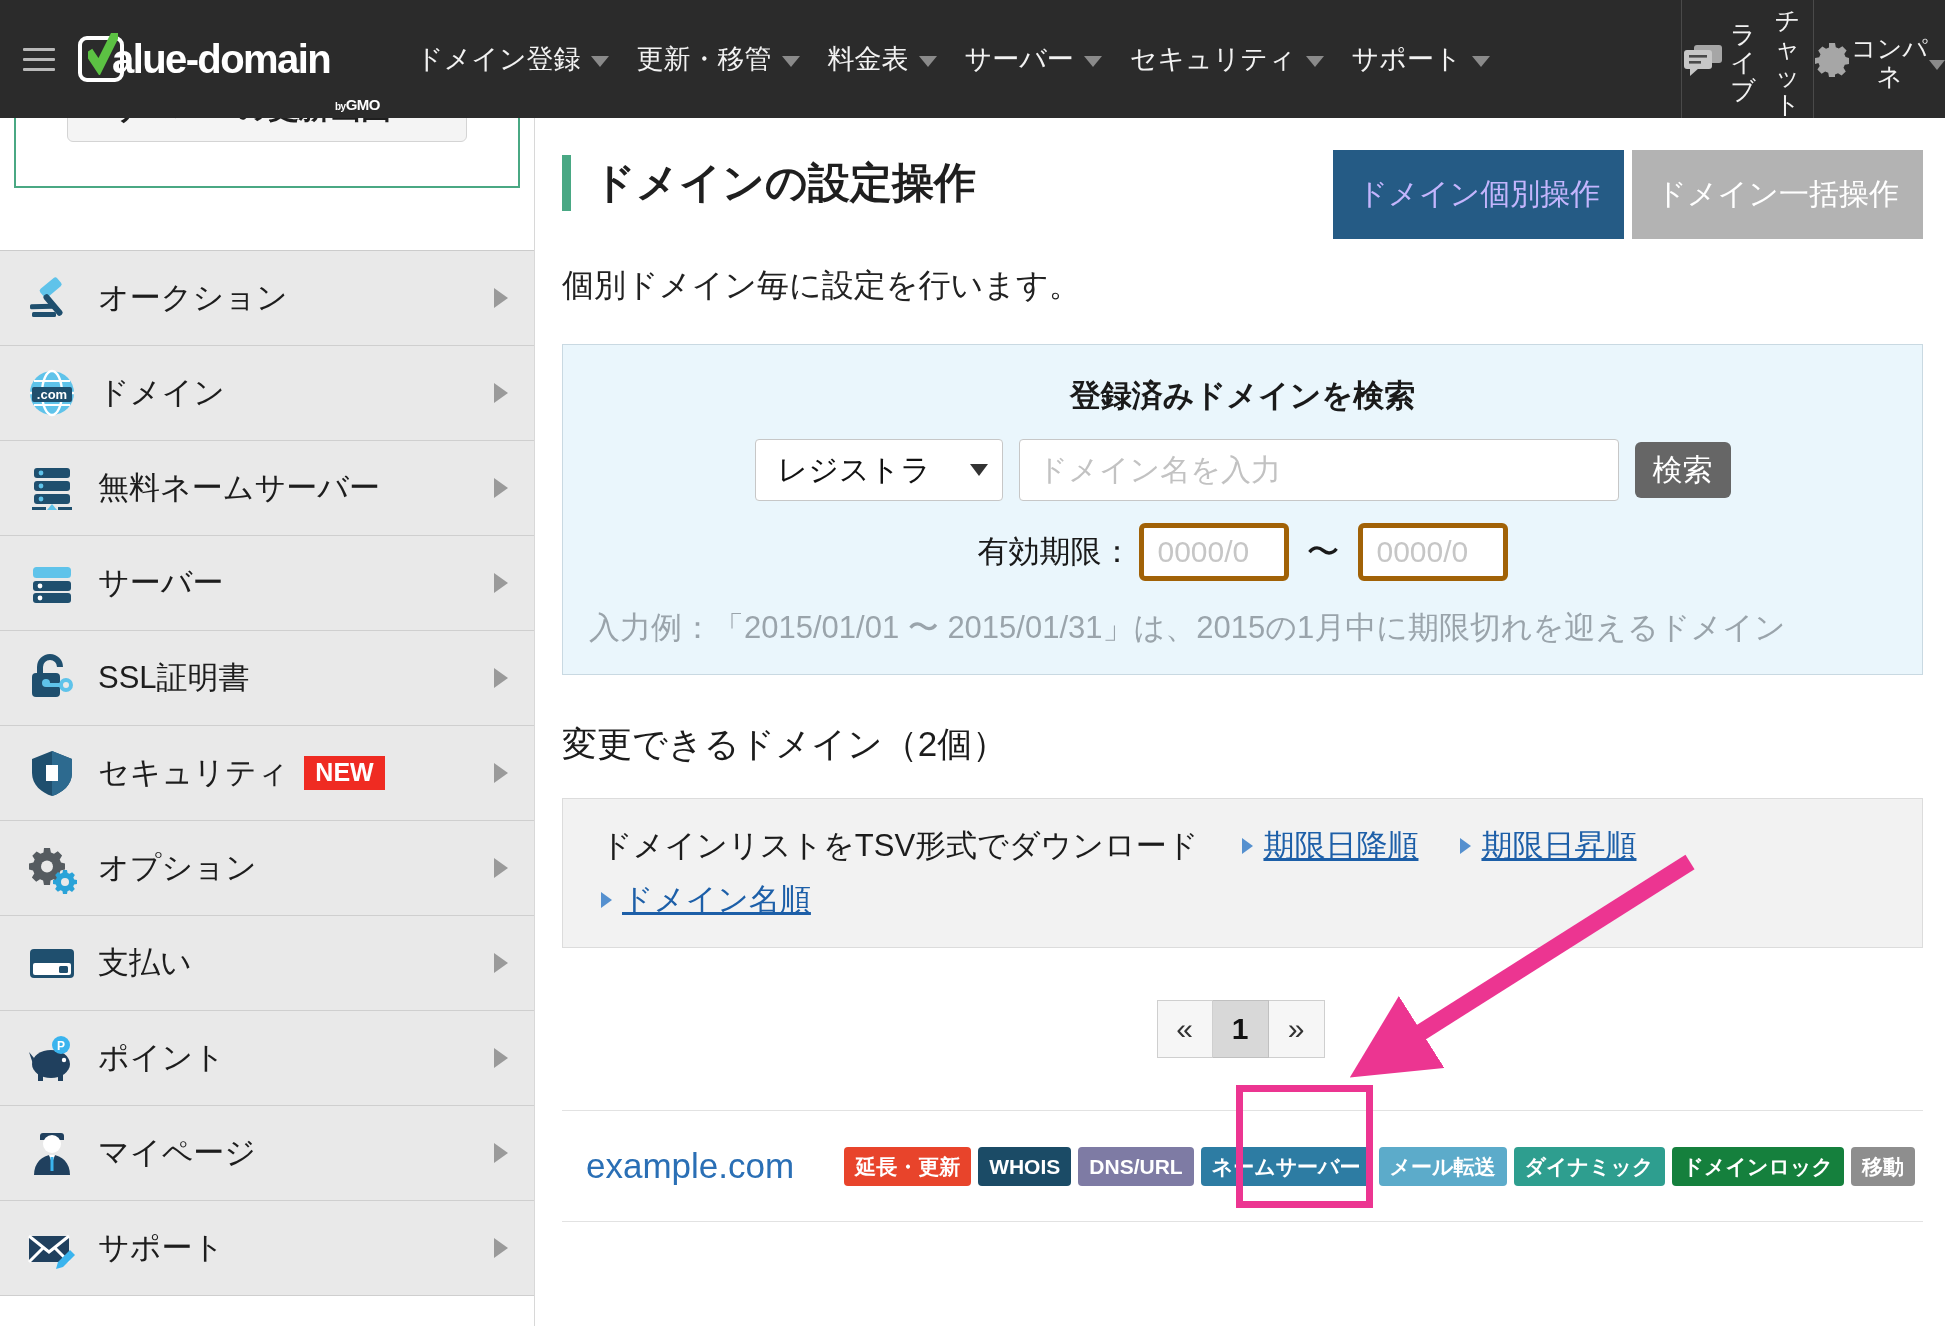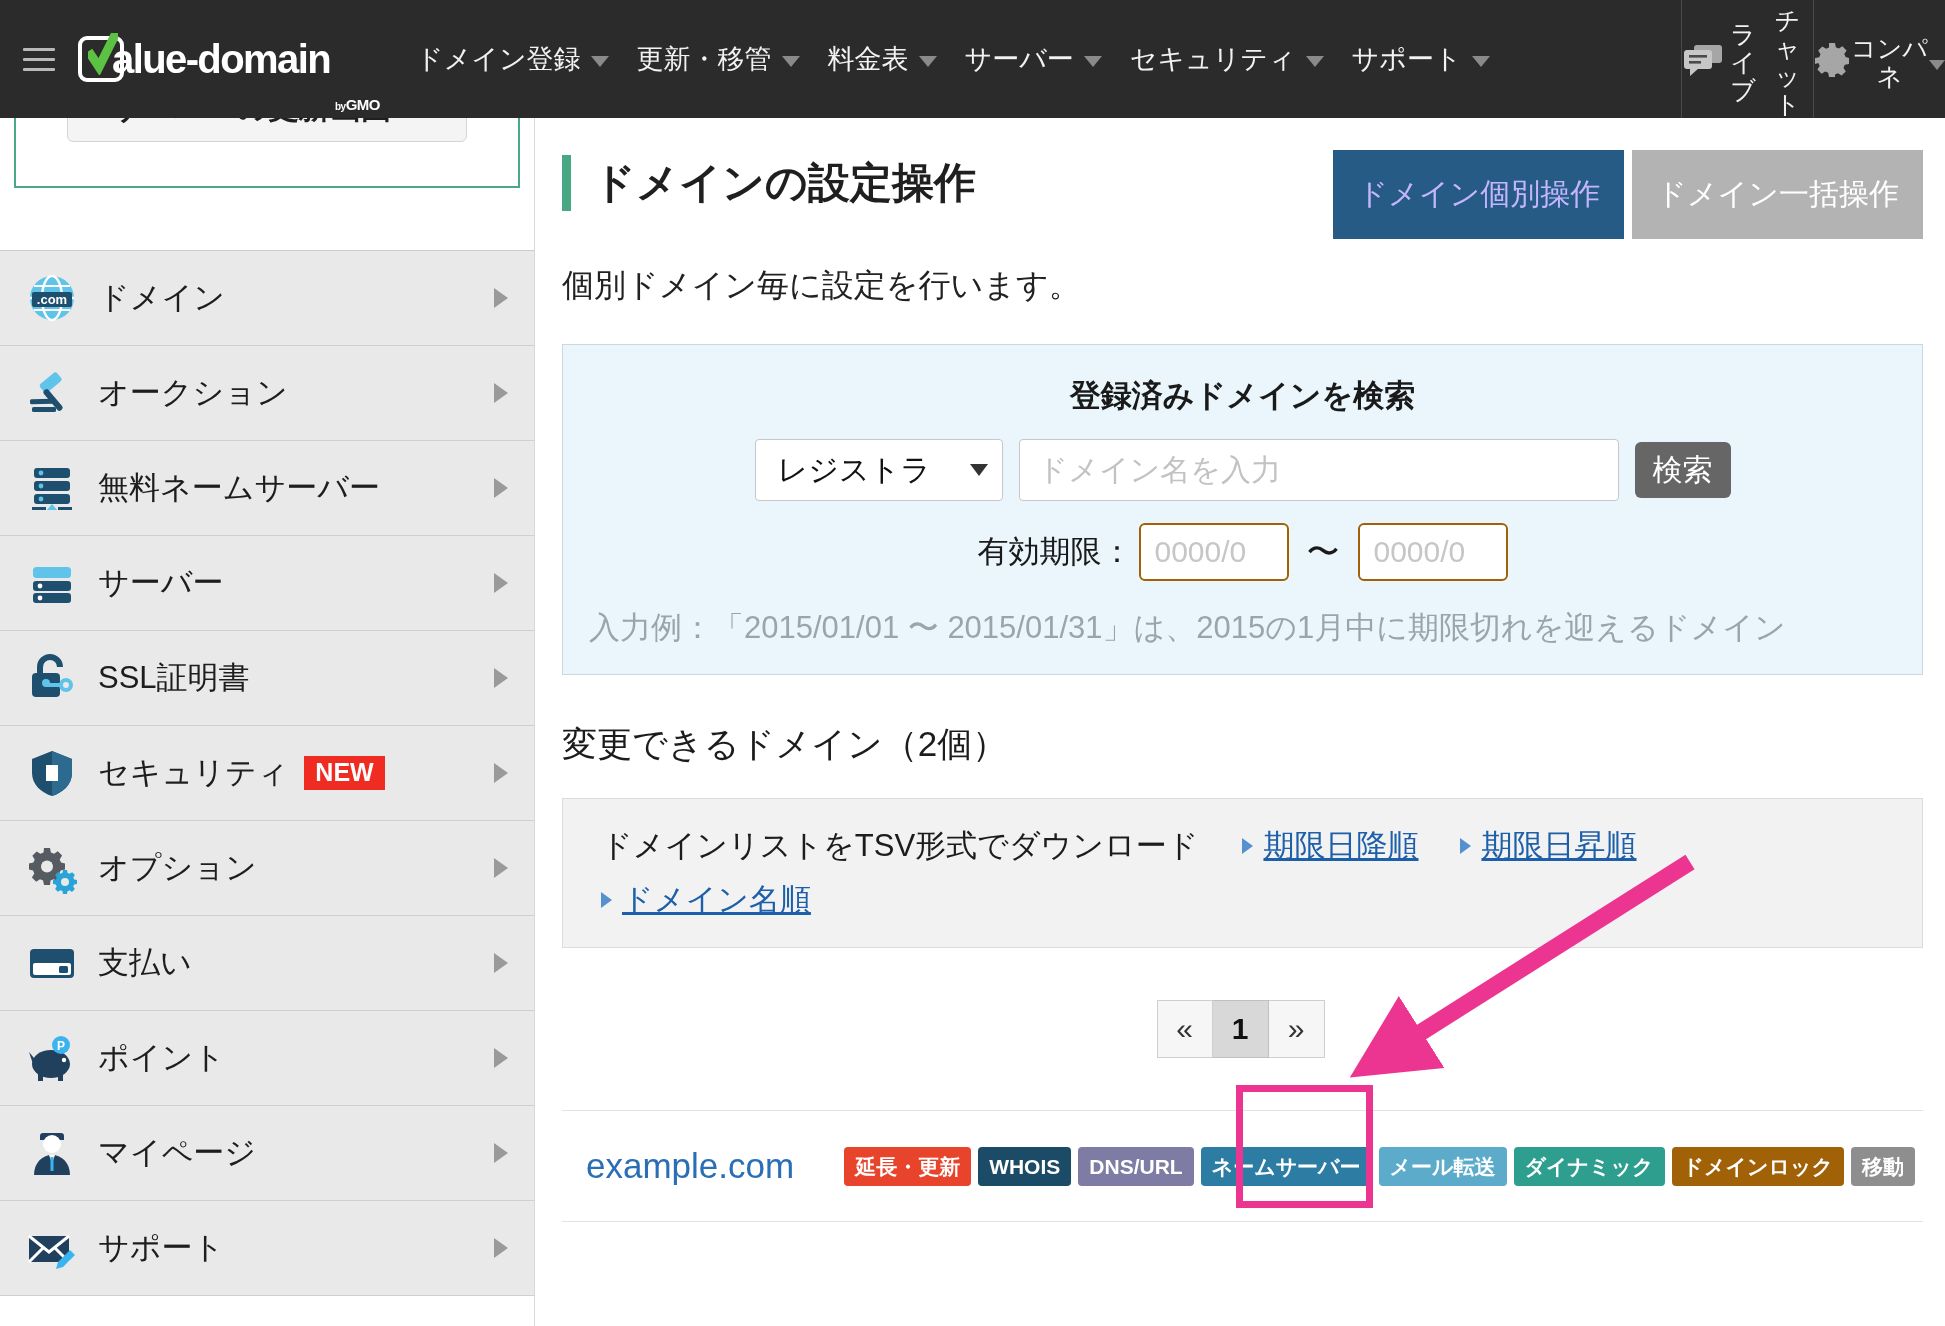--- a/index.html
+++ b/index.html
@@ -286,6 +286,17 @@
 
       <div class="side-item">
         <svg class="side-icon" viewBox="0 0 52 52">
+          <rect x="6" y="40" width="24" height="5" rx="1.5" fill="#1f4f6e"></rect>
+          <rect x="4" y="32" width="24" height="5" rx="1.5" fill="#1f4f6e" transform="rotate(-2 16 34)"></rect>
+          <rect x="14" y="10" width="22" height="11" rx="2.5" fill="#5fc3ea" transform="rotate(-40 25 16)"></rect>
+          <rect x="24" y="20" width="6" height="26" rx="2.5" fill="#1f4f6e" transform="rotate(-40 27 33)"></rect>
+        </svg>
+        <span class="side-label">オークション</span>
+        <i class="side-arrow"></i>
+      </div>
+
+      <div class="side-item">
+        <svg class="side-icon" viewBox="0 0 52 52">
           <circle cx="26" cy="26" r="22" fill="#5fc3ea"></circle>
           <ellipse cx="26" cy="26" rx="10" ry="22" fill="none" stroke="#fff" stroke-width="2.4"></ellipse>
           <line x1="4" y1="26" x2="48" y2="26" stroke="#fff" stroke-width="2.4"></line>
@@ -295,17 +306,6 @@
           <text x="26" y="32" font-size="13" font-family="Liberation Sans, sans-serif" font-weight="700" fill="#ffffff" text-anchor="middle">.com</text>
         </svg>
         <span class="side-label">ドメイン</span>
-        <i class="side-arrow"></i>
-      </div>
-
-      <div class="side-item">
-        <svg class="side-icon" viewBox="0 0 52 52">
-          <rect x="6" y="40" width="24" height="5" rx="1.5" fill="#1f4f6e"></rect>
-          <rect x="4" y="32" width="24" height="5" rx="1.5" fill="#1f4f6e" transform="rotate(-2 16 34)"></rect>
-          <rect x="14" y="10" width="22" height="11" rx="2.5" fill="#5fc3ea" transform="rotate(-40 25 16)"></rect>
-          <rect x="24" y="20" width="6" height="26" rx="2.5" fill="#1f4f6e" transform="rotate(-40 27 33)"></rect>
-        </svg>
-        <span class="side-label">オークション</span>
         <i class="side-arrow"></i>
       </div>
 

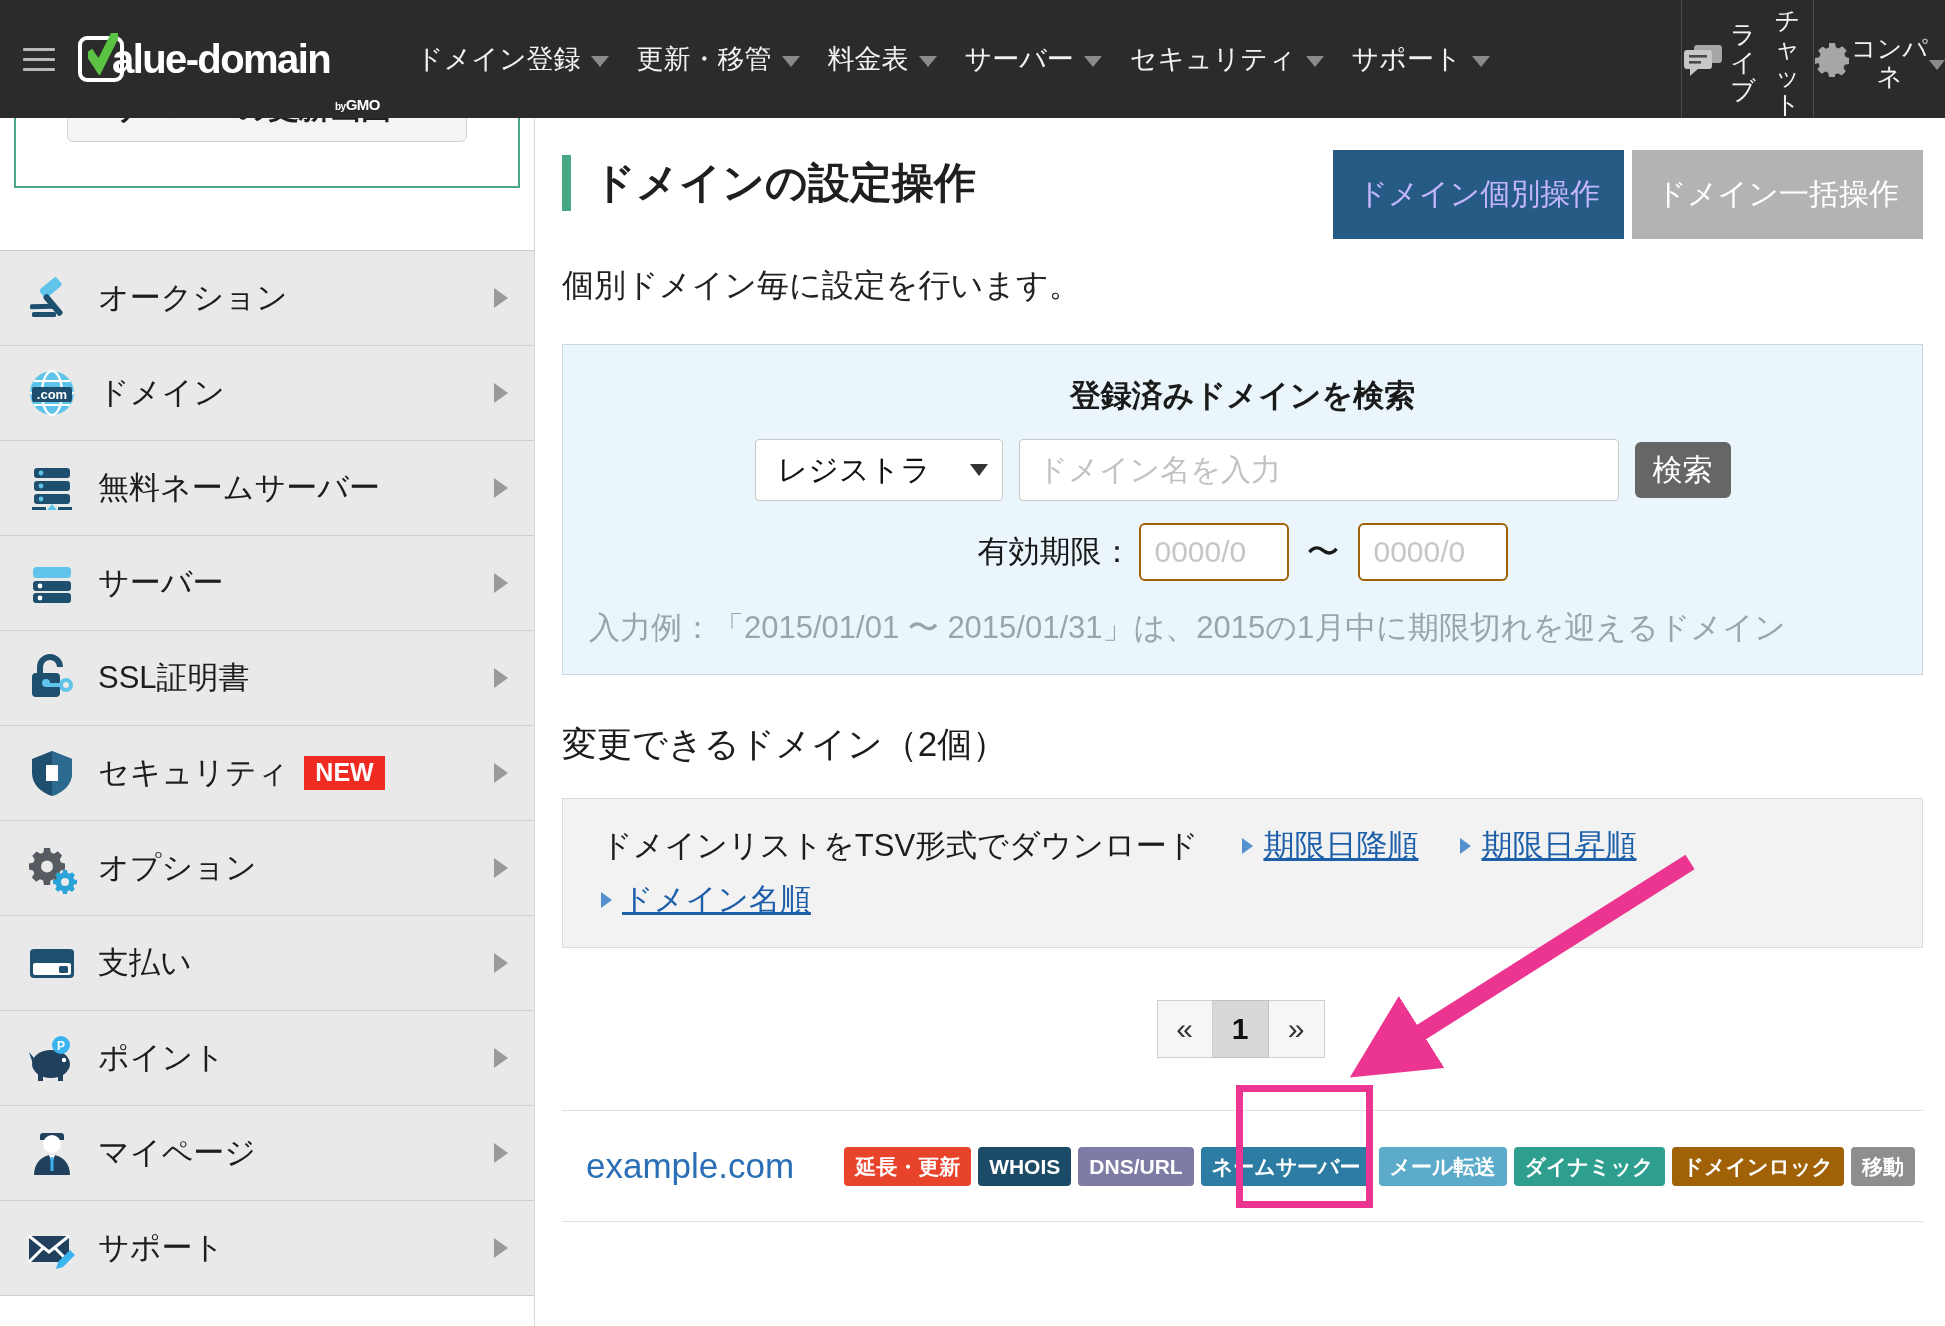--- a/index.html
+++ b/index.html
@@ -147,7 +147,7 @@
   .sp-row2 { display:flex; align-items:center; justify-content:center; margin-top: 22px; }
   .sp-row2 .lbl { font-size: 31px; color:#1a1a1a; margin-right: 6px; }
   .inp-date {
-    width: 150px; height: 58px; background:#fff; border:2px solid #a16207; border-radius:6px;
+    width: 150px; height: 58px; background:#fff; border:5px solid #a16207; border-radius:6px;
     font-size: 30px; color:#111; padding: 0 14px; font-family:inherit;
   }
   .inp-date::placeholder { color:#c6c6c6; }

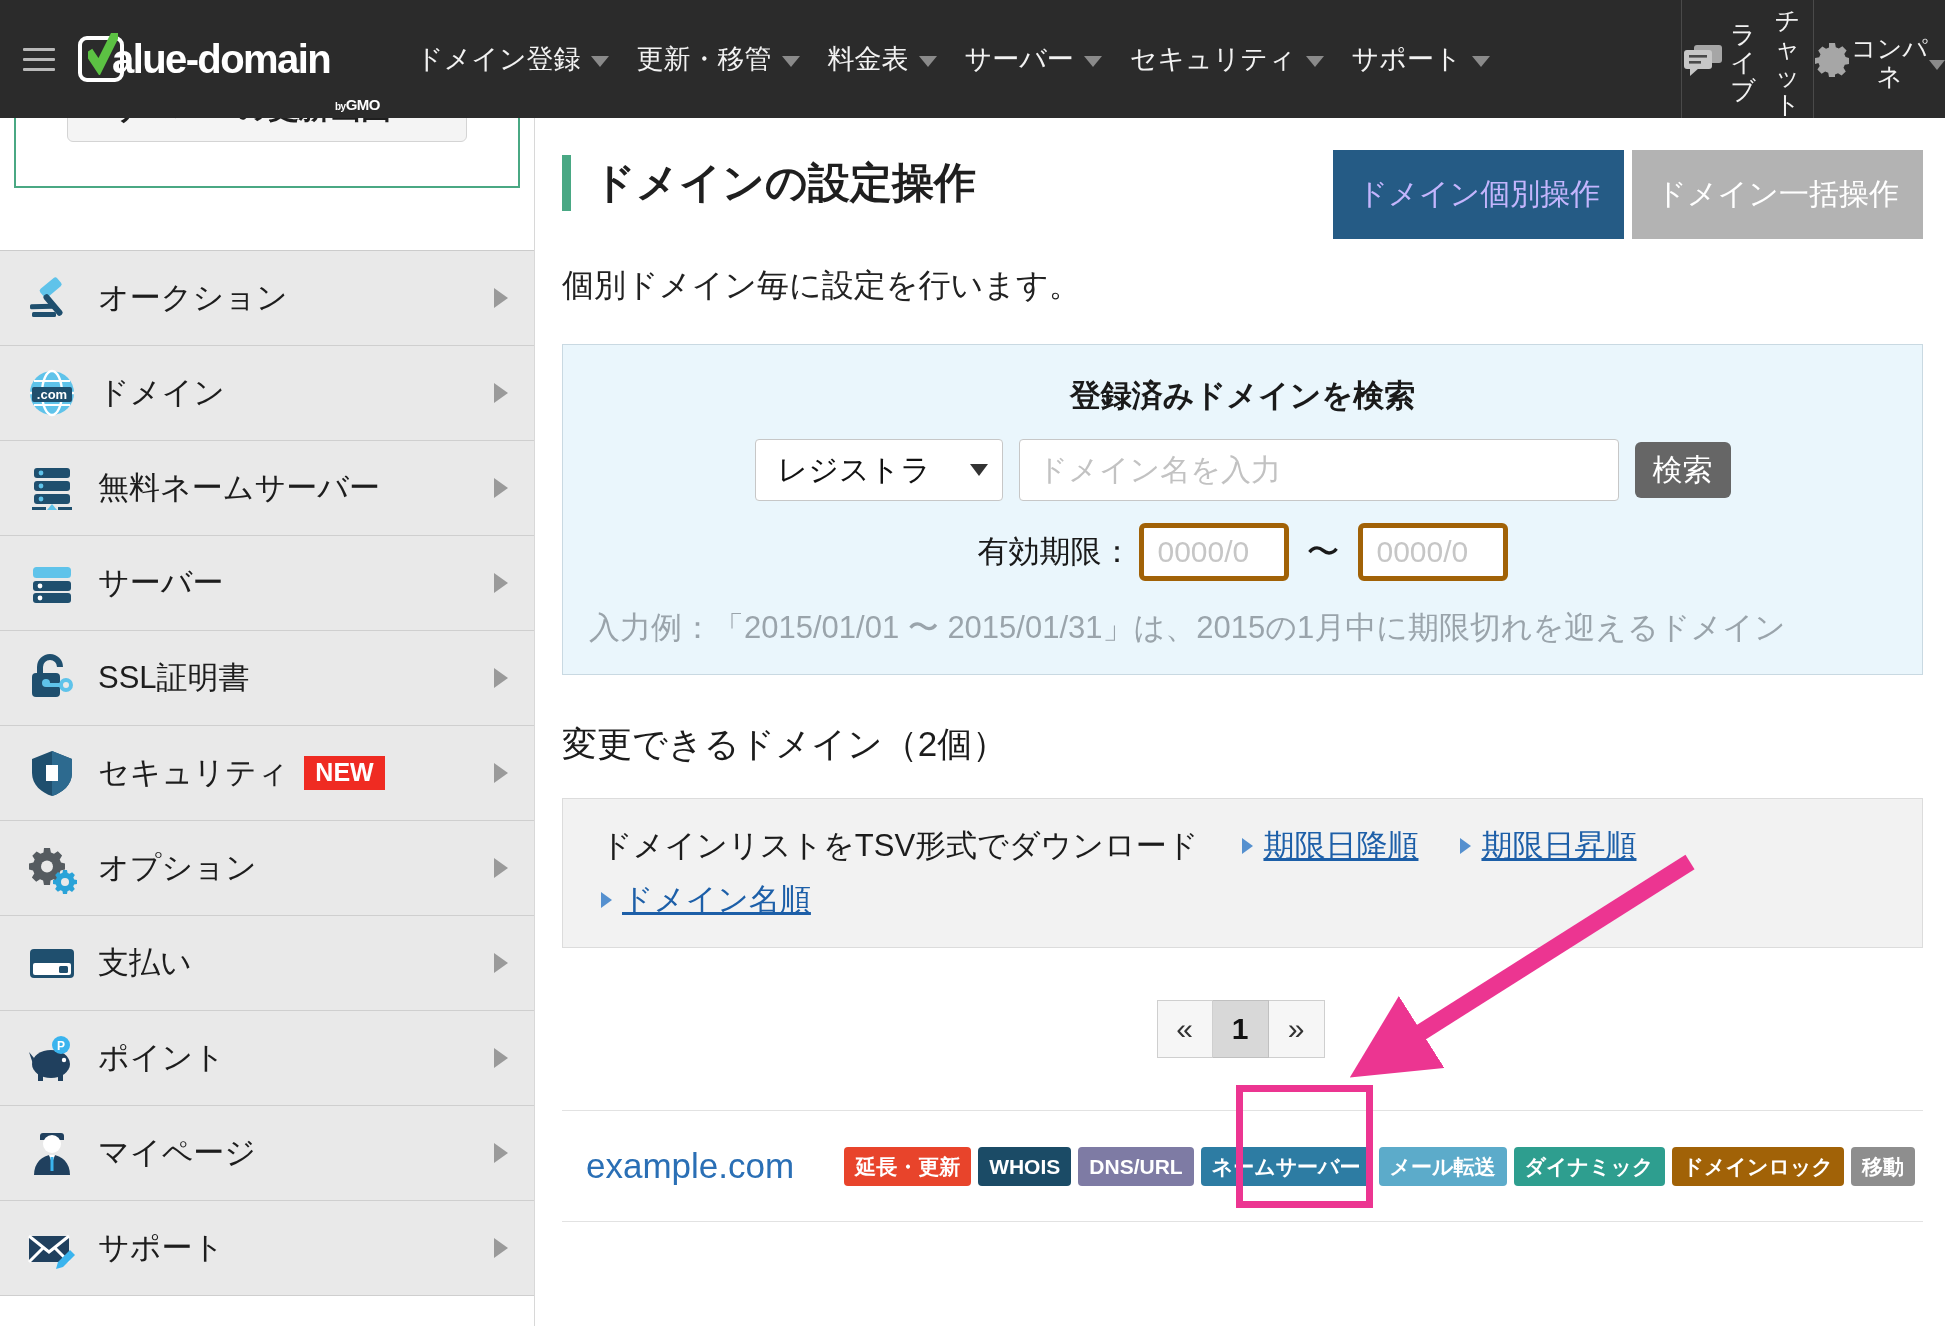--- a/index.html
+++ b/index.html
@@ -488,7 +488,7 @@
         <span class="tag" style="background:#2d7ca3">ネームサーバー</span>
         <span class="tag" style="background:#5cabca">メール転送</span>
         <span class="tag" style="background:#2e9e8f">ダイナミック</span>
-        <span class="tag" style="background:#a16207">ドメインロック</span>
+        <span class="tag" style="background:#15803d">ドメインロック</span>
         <span class="tag" style="background:#8e8e8e">移動</span>
       </div>
     </div>

